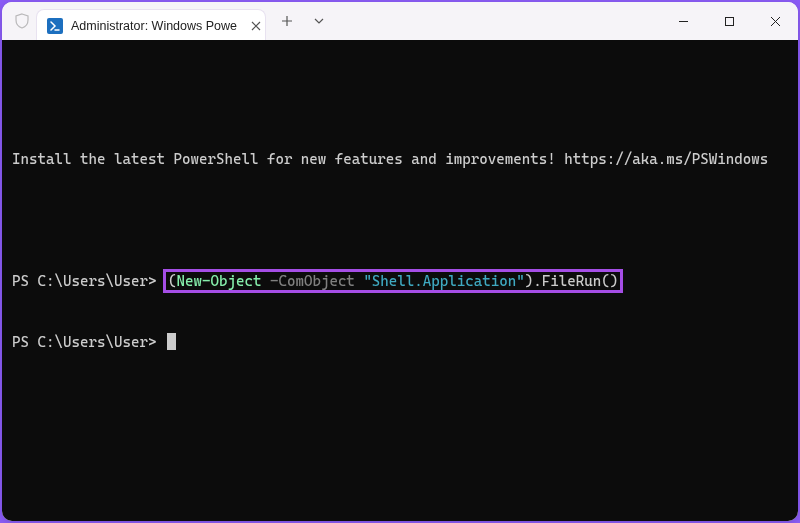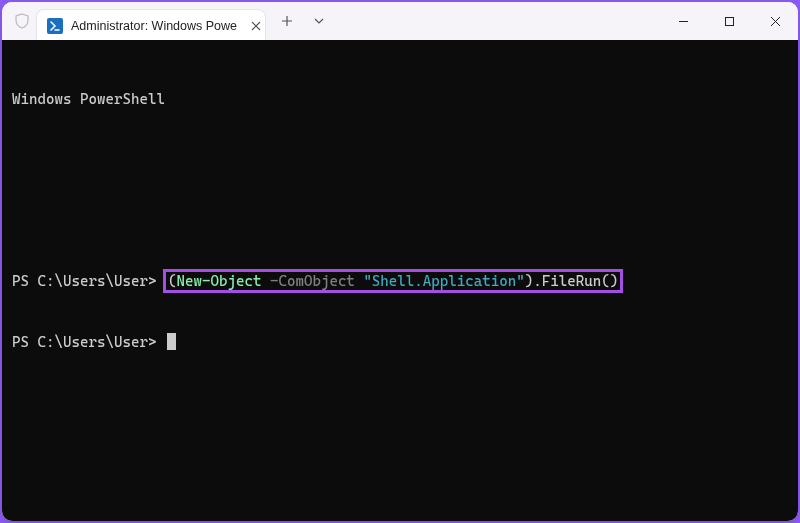--- a/index.html
+++ b/index.html
@@ -188,7 +188,6 @@
   </div>
 
   <div class="terminal">
-    <div class="line">Windows PowerShell</div>
     <div class="spacer"></div>
     <div class="spacer"></div>
     <div class="line"><span class="prompt">PS C:\Users\User&gt; </span><span class="hl-box"><span class="tok-paren">(</span><span class="tok-cmd">New-Object</span><span> </span><span class="tok-param">-ComObject</span><span> </span><span class="tok-str">"Shell.Application"</span><span class="tok-paren">)</span><span class="tok-method">.FileRun()</span></span></div>

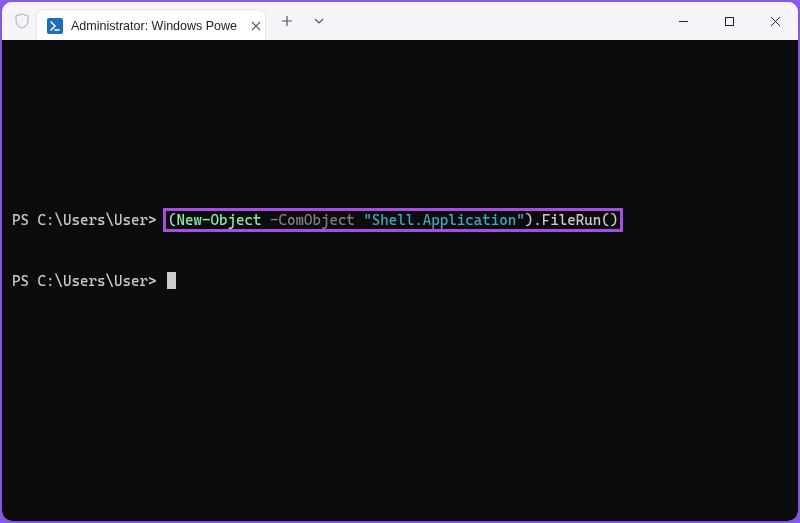--- a/index.html
+++ b/index.html
@@ -189,6 +189,7 @@
 
   <div class="terminal">
     <div class="spacer"></div>
+    <div class="line">Install the latest PowerShell for new features and improvements! https://aka.ms/PSWindows</div>
     <div class="spacer"></div>
     <div class="line"><span class="prompt">PS C:\Users\User&gt; </span><span class="hl-box"><span class="tok-paren">(</span><span class="tok-cmd">New-Object</span><span> </span><span class="tok-param">-ComObject</span><span> </span><span class="tok-str">"Shell.Application"</span><span class="tok-paren">)</span><span class="tok-method">.FileRun()</span></span></div>
     <div class="line"><span class="prompt">PS C:\Users\User&gt; </span><span class="cursor"></span></div>

